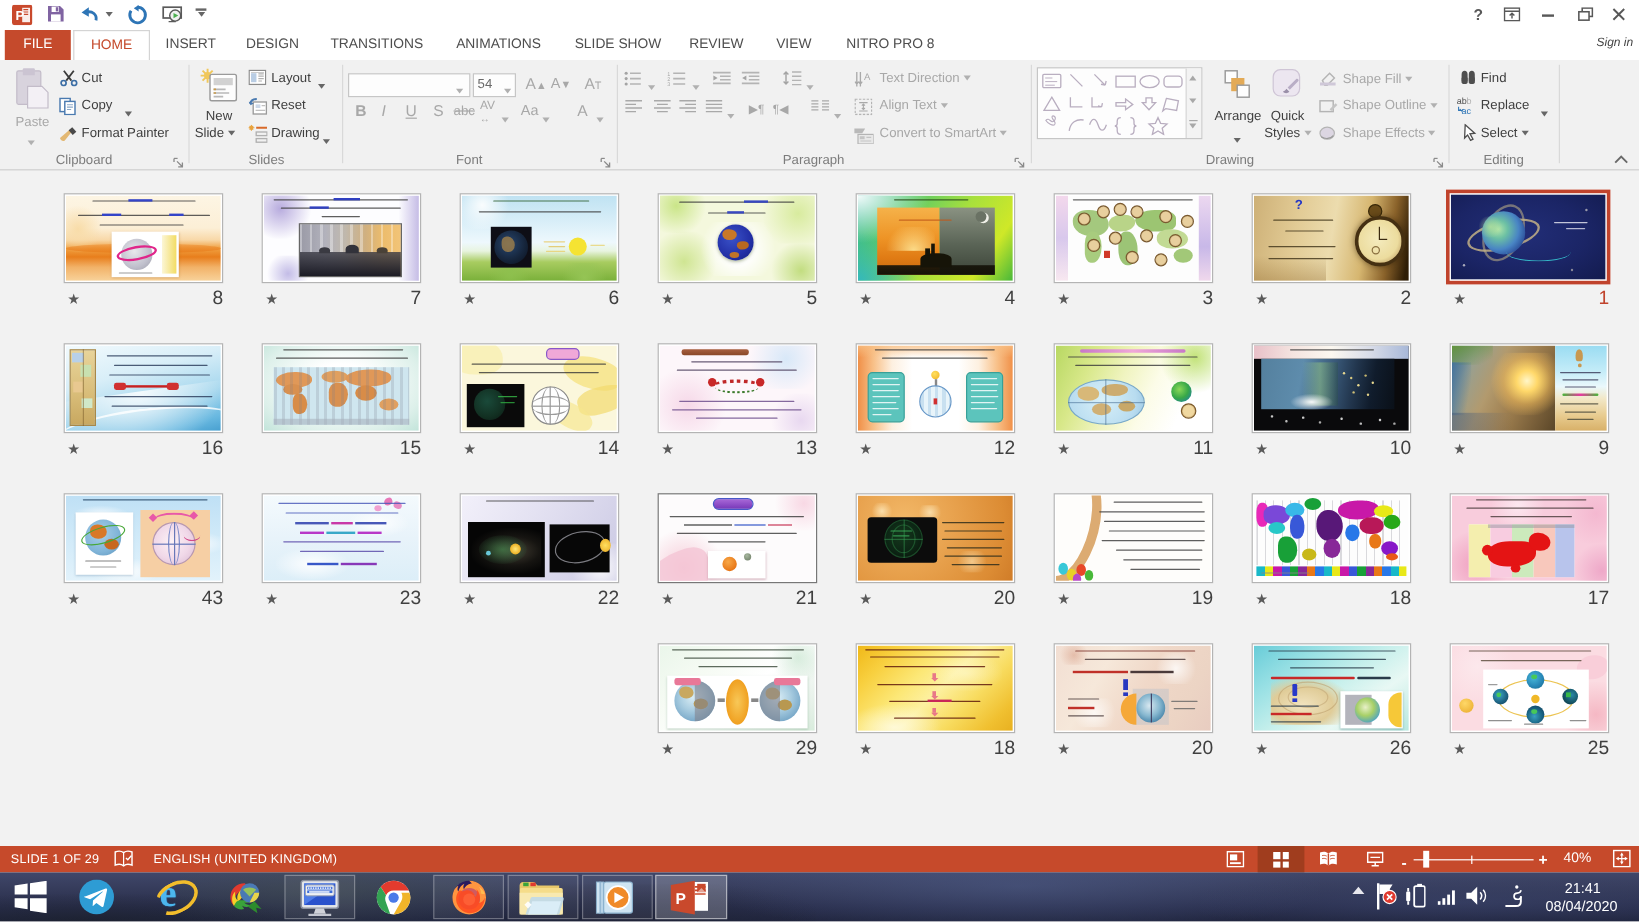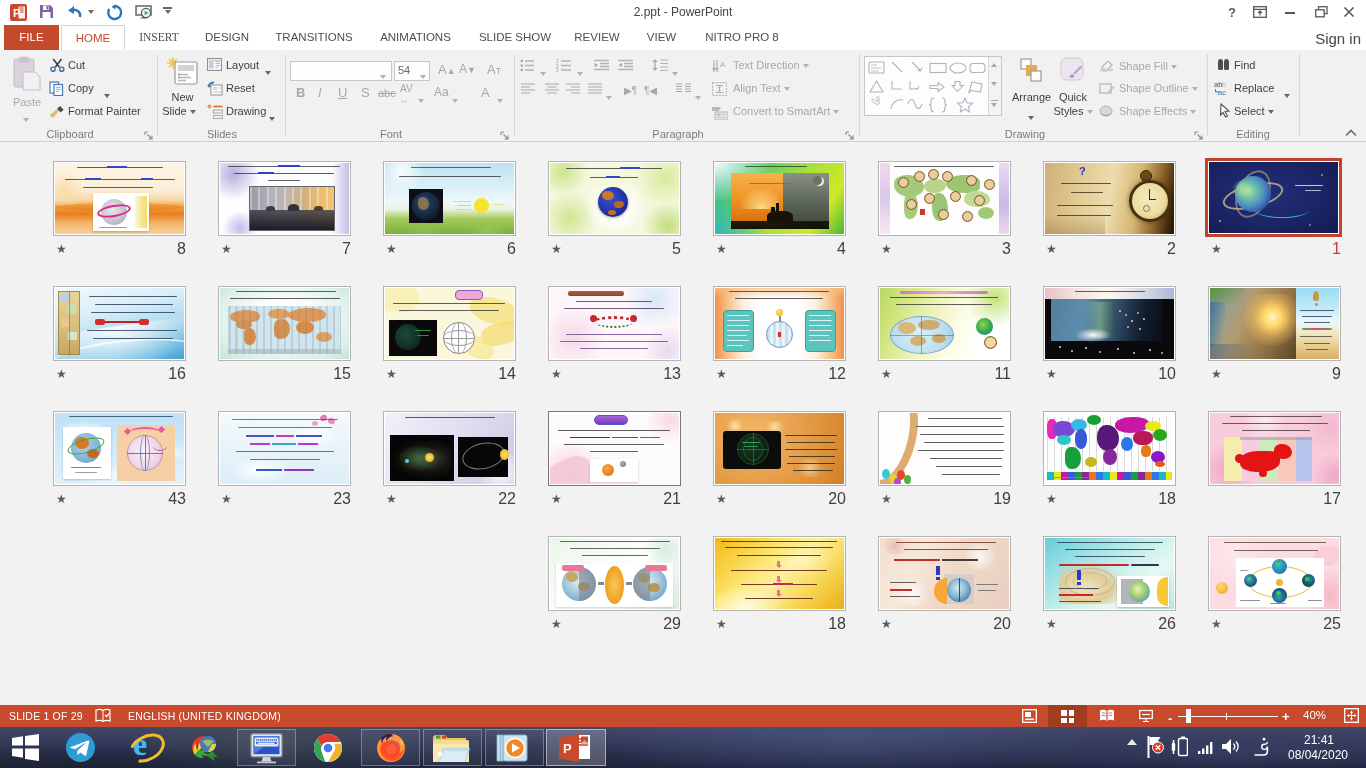--- a/index.html
+++ b/index.html
@@ -80,7 +80,6 @@
       </svg>
     <div class="abs" style="left:163px;top:7px;width:9px;height:1.5px;background:#666"></div>
     <div class="abs" style="left:164.5px;top:10px;width:0;height:0;border-left:3px solid transparent;border-right:3px solid transparent;border-top:4px solid #666"></div>
-    <div id="title">2.ppt - PowerPoint</div>
     <div class="winbtn" style="left:1228px;top:5px;font-weight:bold;font-size:13px">?</div>
     <svg class="abs" style="left:1253px;top:6px" width="14" height="12" viewBox="0 0 14 12">
         <rect x="0.7" y="0.7" width="12.6" height="10.6" fill="none" stroke="#585858" stroke-width="1.3"></rect>

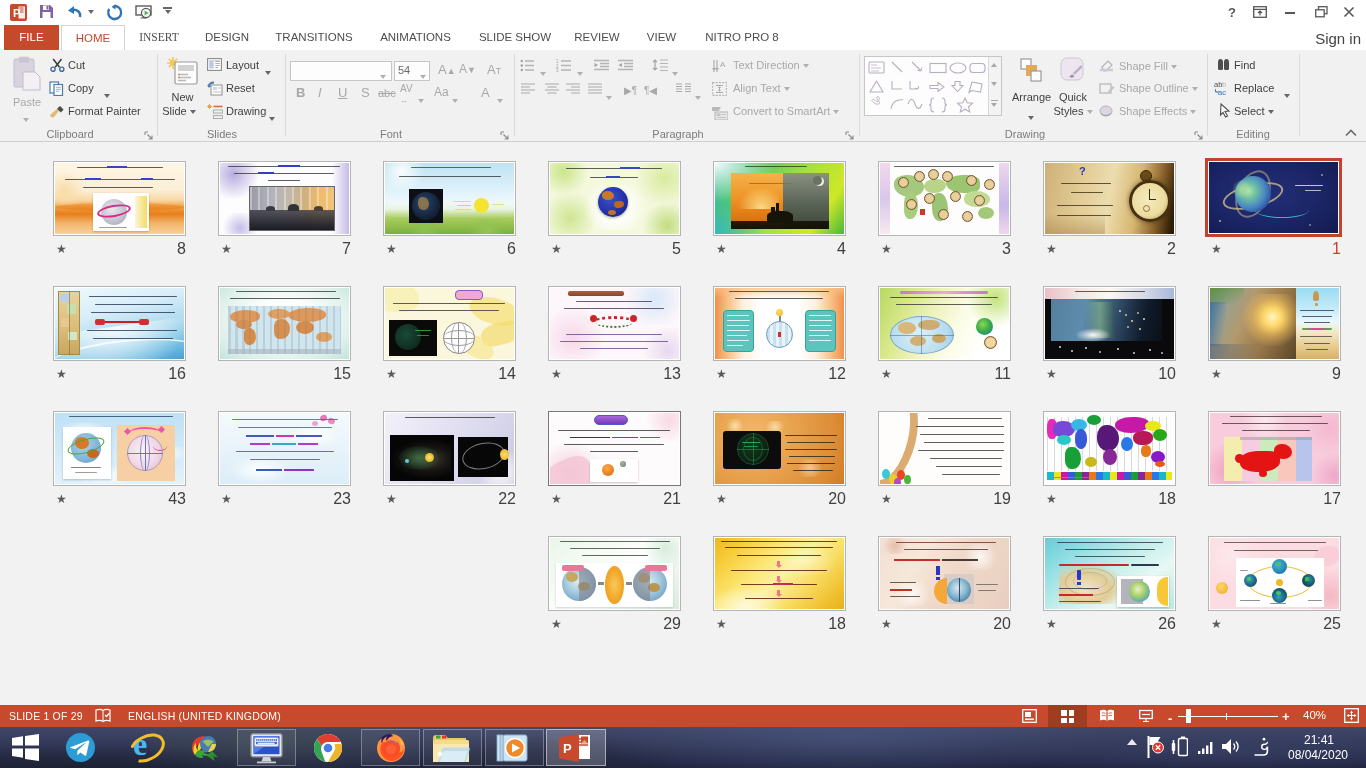--- a/index.html
+++ b/index.html
@@ -98,7 +98,7 @@
   <div id="tabrow">
     <div class="tab" id="tab-file" style="left:4px;width:55px;">FILE</div>
     <div class="tab" id="tab-home" style="left:61px;width:64px;">HOME</div>
-    <div class="tab" style="left:129px;width:60px;font-family:Liberation Serif, serif;">INSERT</div>
+    <div class="tab" style="left:129px;width:60px;">INSERT</div>
     <div class="tab" style="left:196px;width:62px;">DESIGN</div>
     <div class="tab" style="left:264px;width:100px;">TRANSITIONS</div>
     <div class="tab" style="left:369px;width:93px;">ANIMATIONS</div>

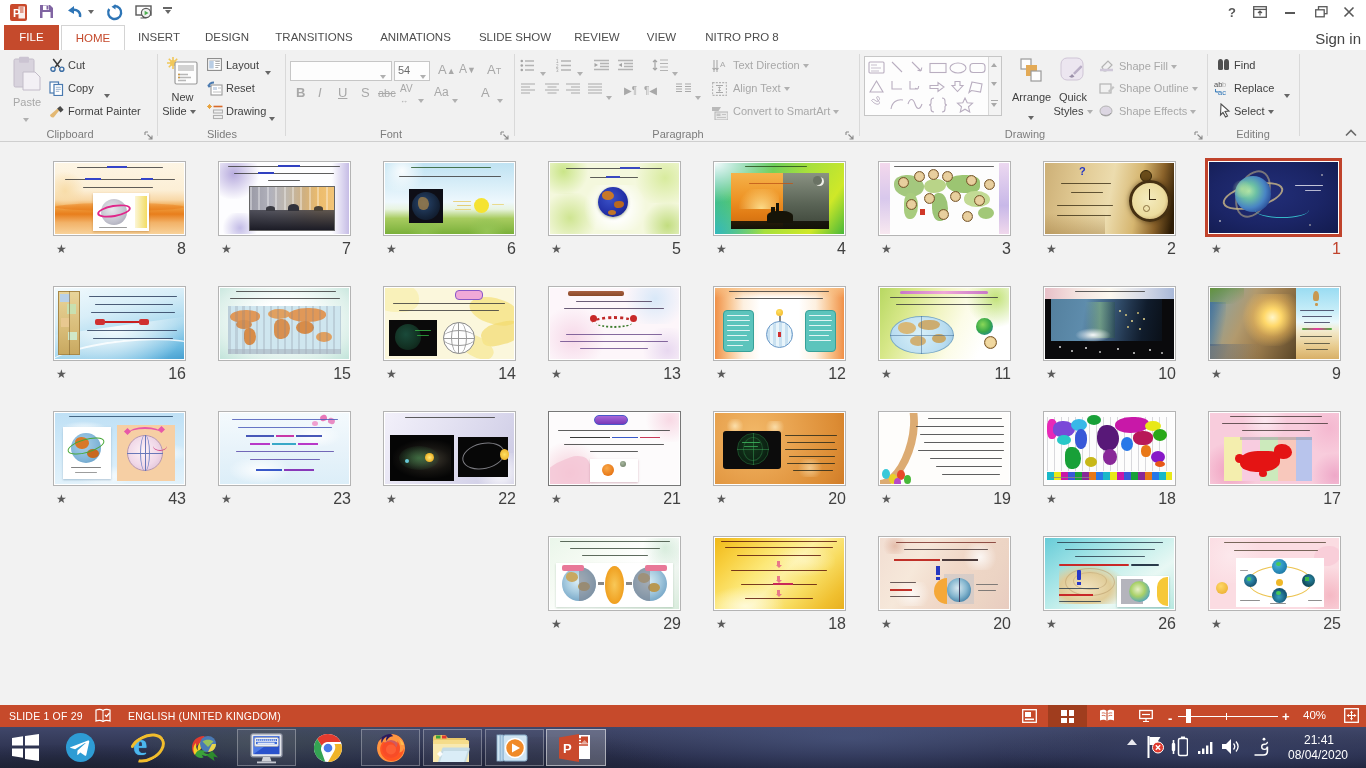--- a/index.html
+++ b/index.html
@@ -18,7 +18,7 @@
 .tab { position:absolute; top:0; height:25px; line-height:25px; font-size:11.5px; color:#4e4e4e; text-align:center; }
 #tab-file { background:#c54a2c; color:#fff; }
 #tab-home { background:#fff; border:1px solid #d4d4d4; border-bottom:none; color:#c54a2c; }
-#signin { position:absolute; top:5px; right:5px; font-size:15px; color:#444; }
+#signin { position:absolute; top:5px; right:5px; font-size:10px; color:#444;font-style:italic; }
 
 
 #ribbon { position:absolute; left:0; top:50px; width:1366px; height:92px; background:#f1f1f1; border-bottom:1px solid #cfcfcf; }

